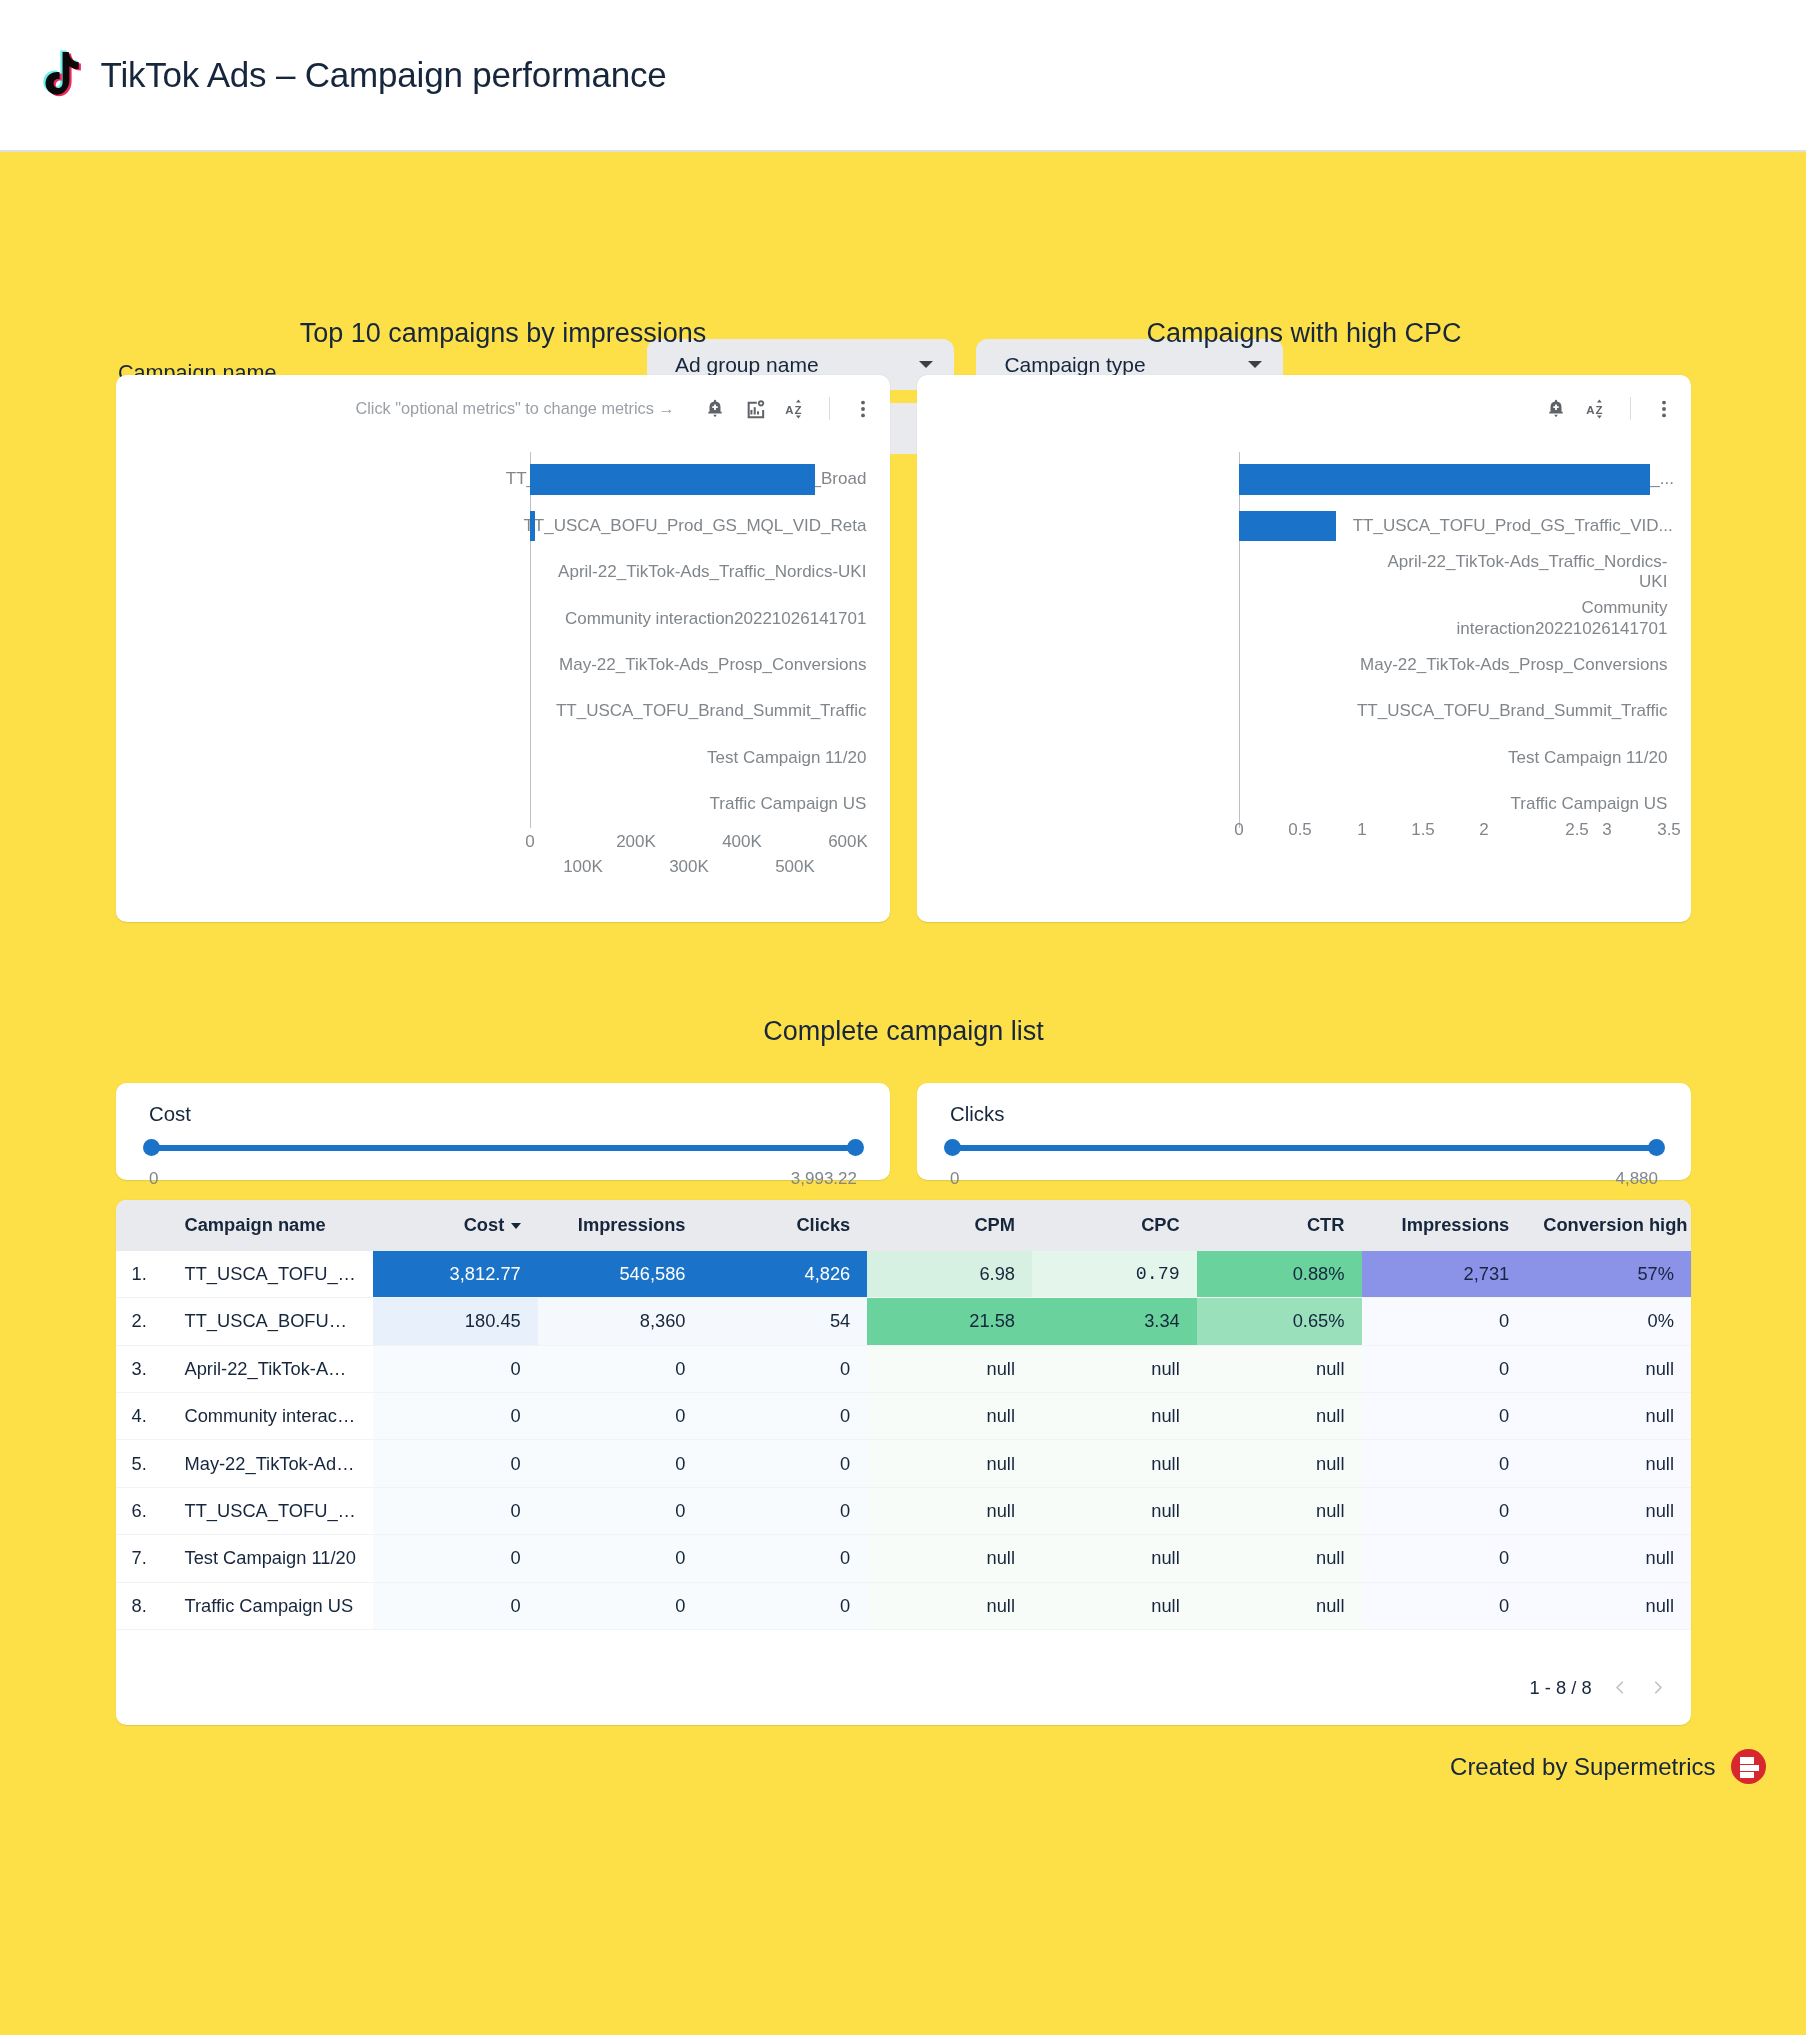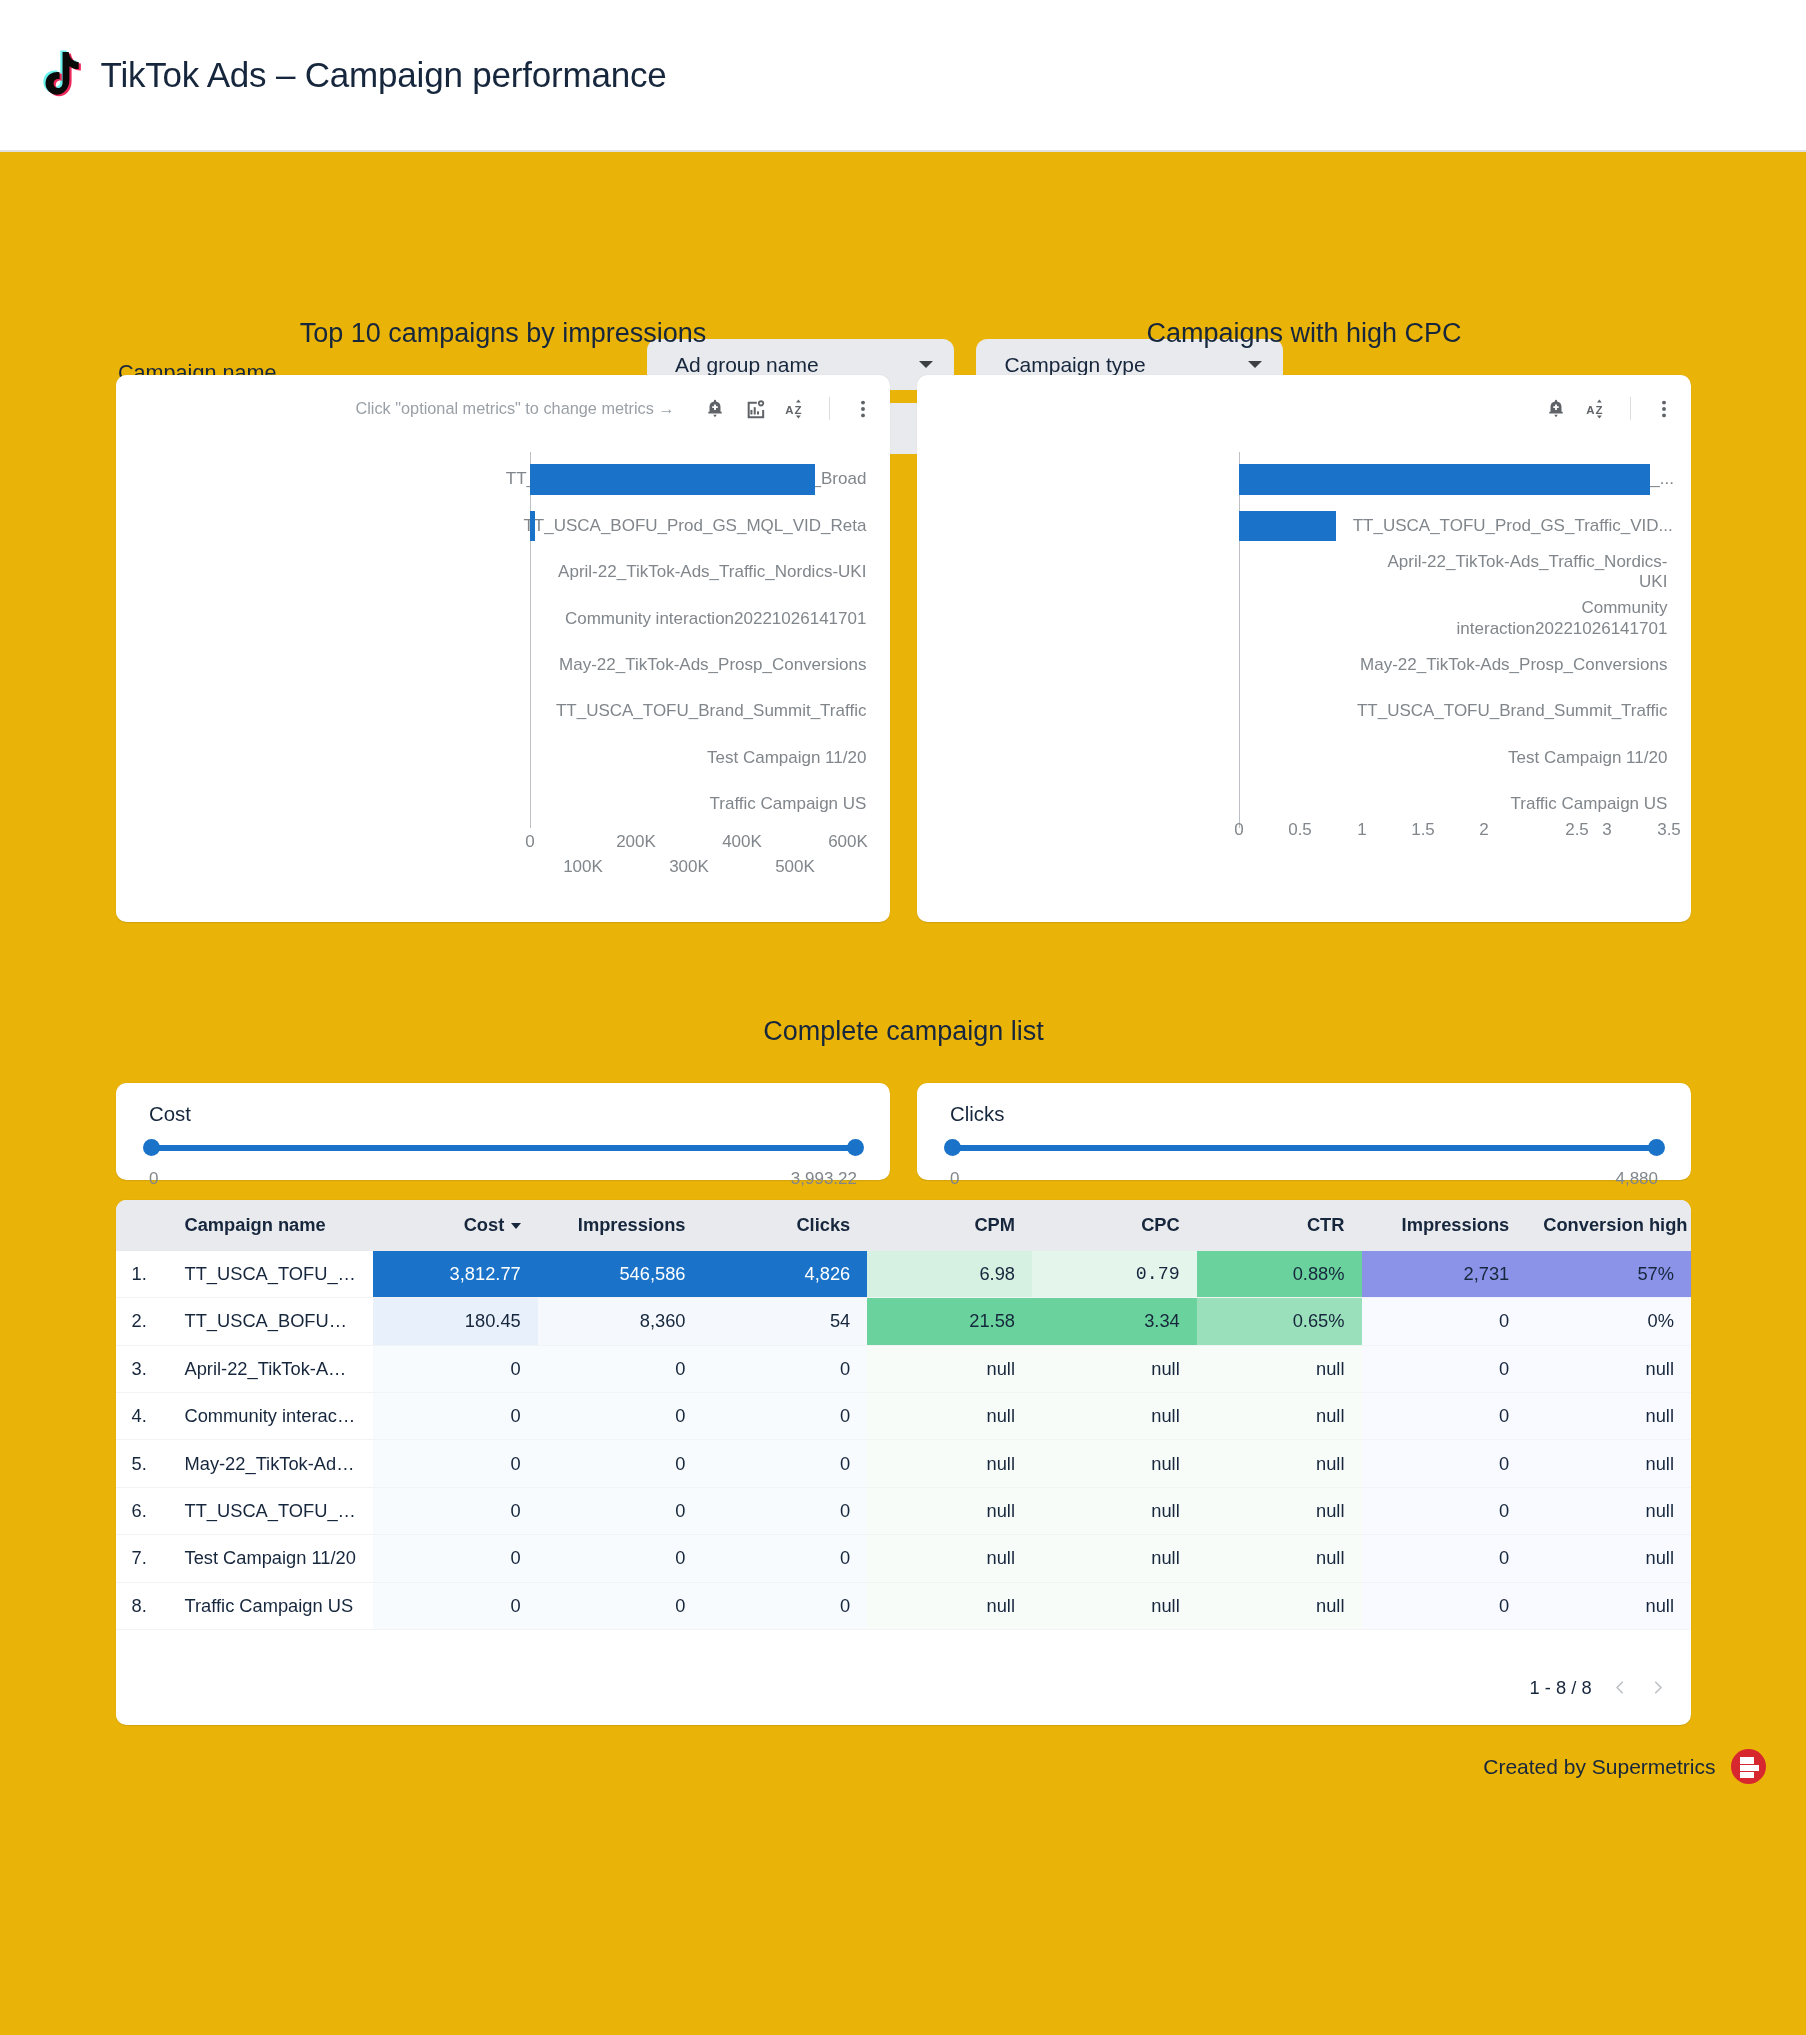--- a/index.html
+++ b/index.html
@@ -9,7 +9,7 @@
     font-family: "Liberation Sans", sans-serif;
     -webkit-font-smoothing: antialiased;
   }
-  .page { width: 1807px; min-height: 2035px; position: relative; background: #eab308; }
+  .page { width: 1807px; min-height: 2035px; position: relative; background: #fde047; }
 
   
   .header {

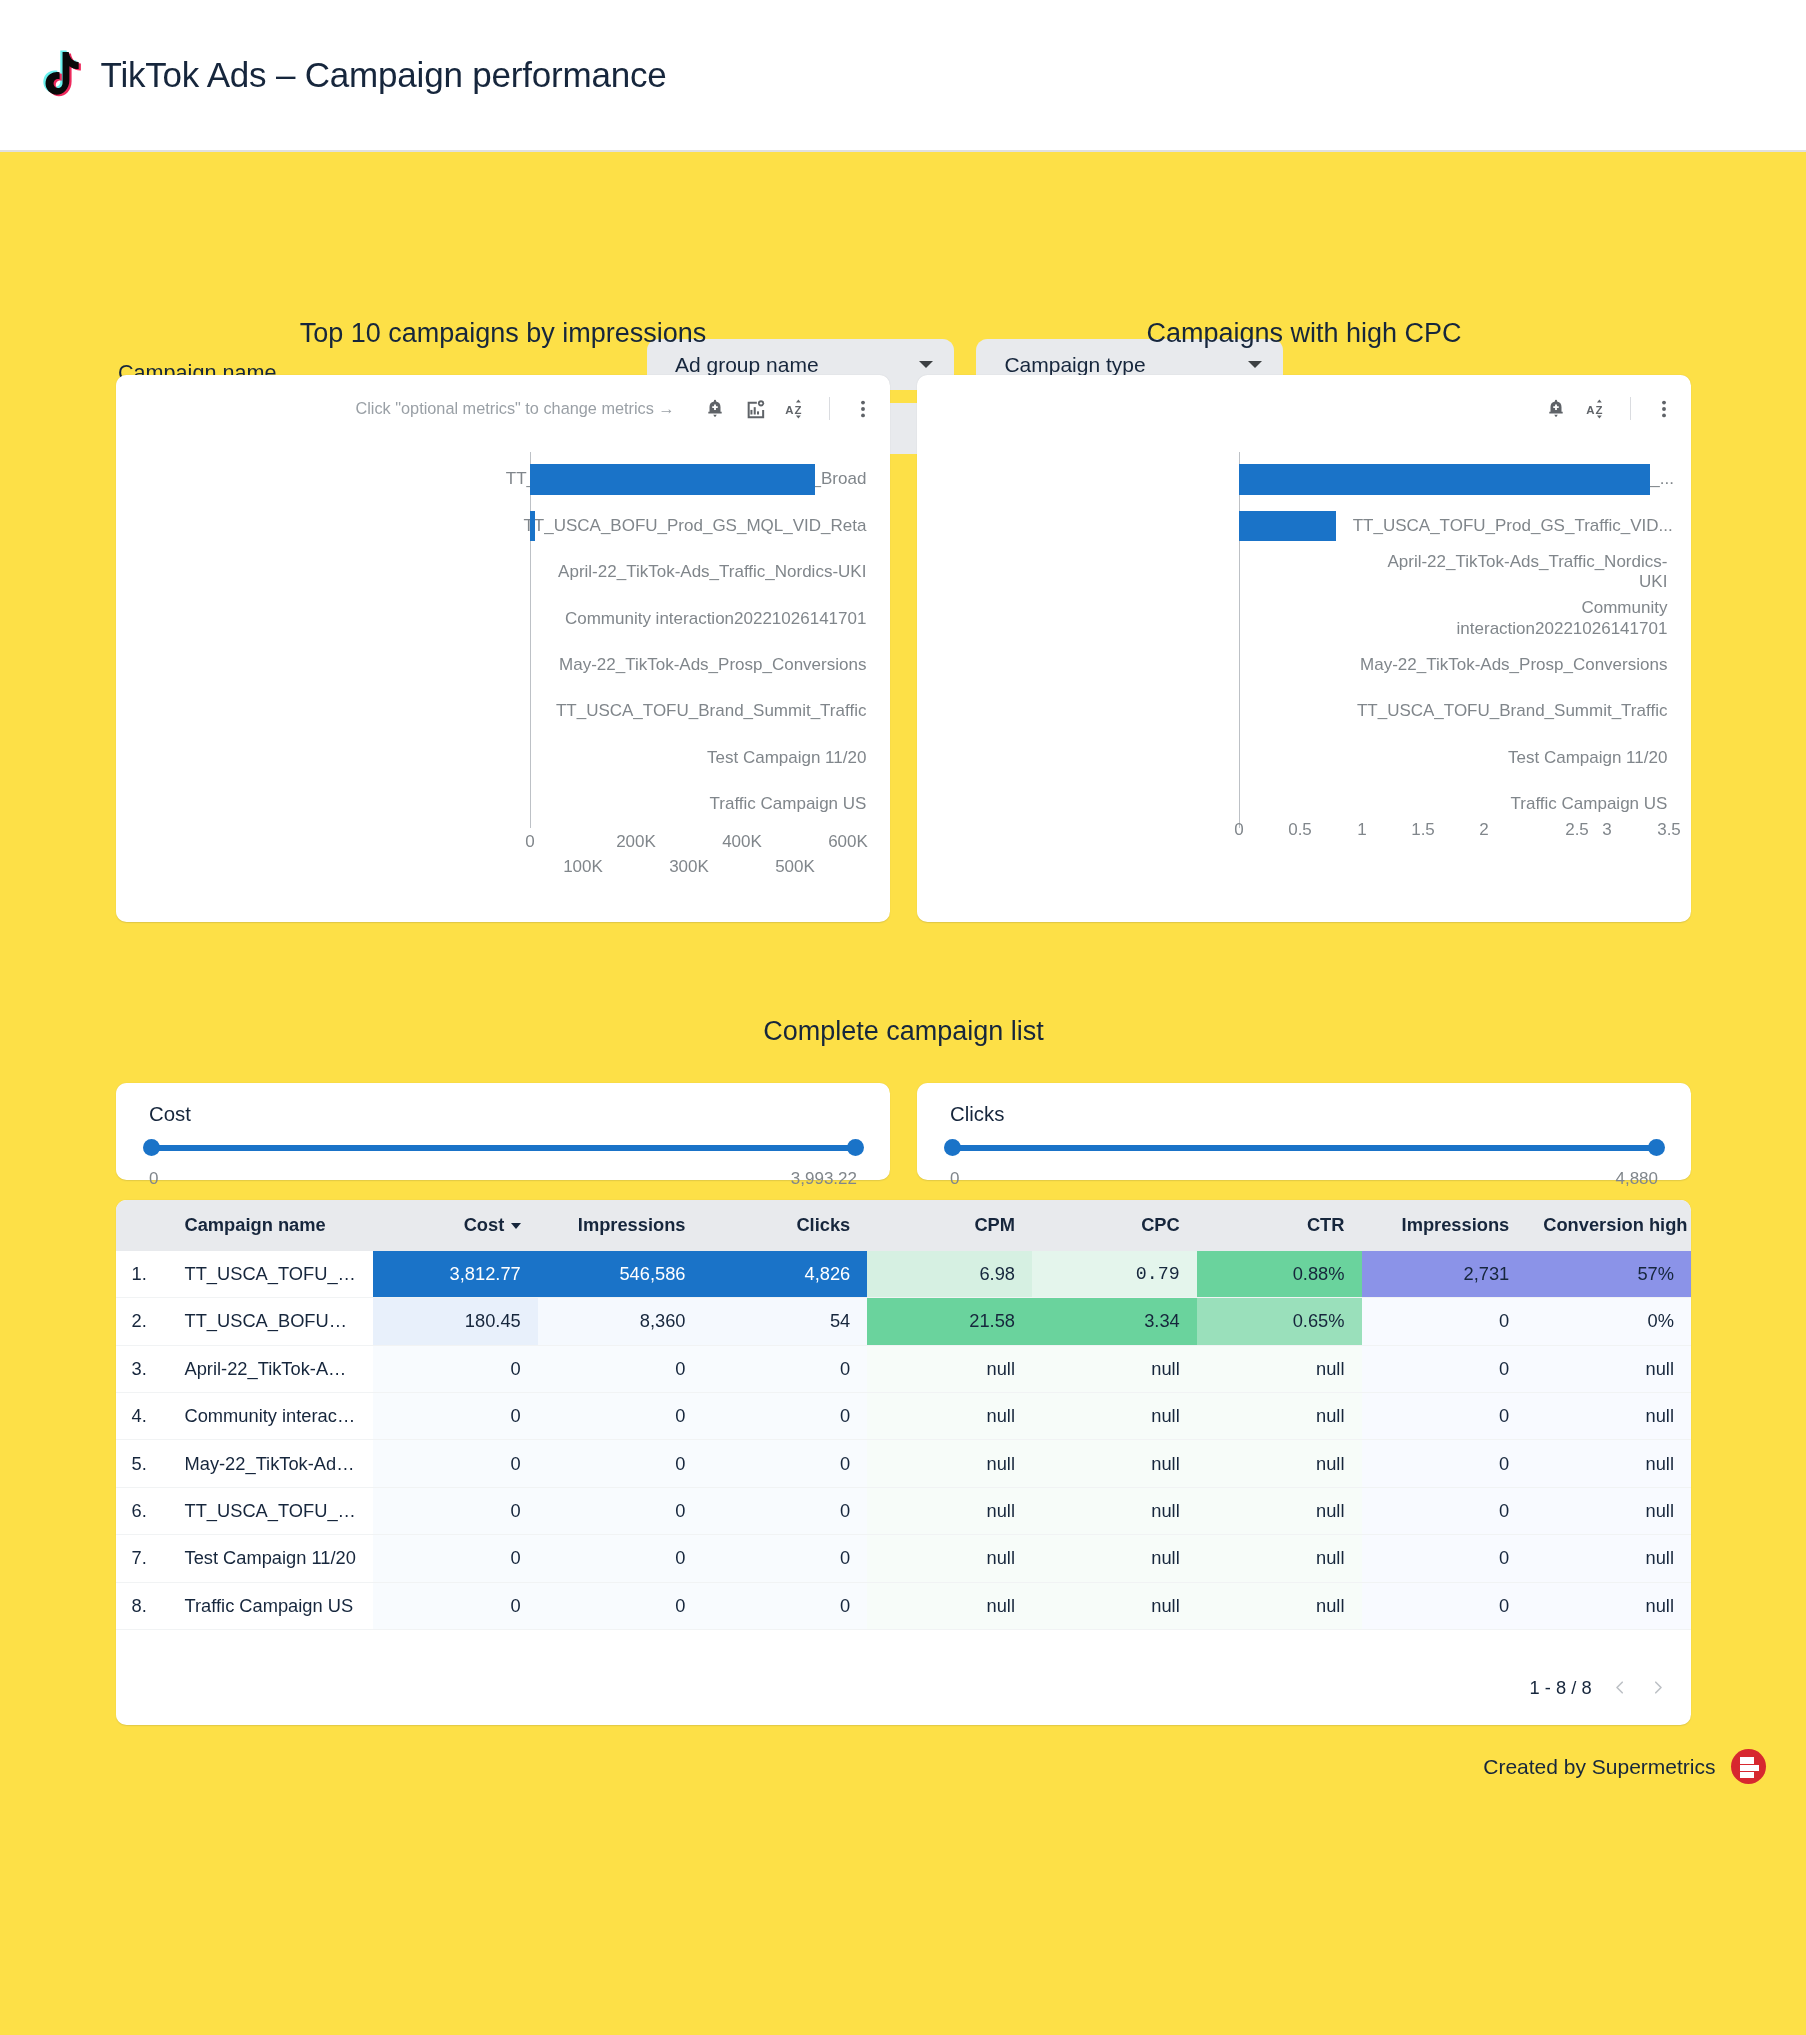--- a/index.html
+++ b/index.html
@@ -197,7 +197,7 @@
     display: flex; align-items: center; justify-content: flex-end; gap: 15.5px;
     padding: 24.4px 41px 26px 0;
   }
-  .footer-text { font-size: 21px; color: #16263c; }
+  .footer-text { font-size: 24px; color: #16263c; }
   .sm-logo { width: 35px; height: 35px; border-radius: 50%; background: #d7282f; position: relative; }
   .sm-logo i { position: absolute; background: #ffffff; display: block; }
   .sm-logo i.b1 { left: 9px; top: 8.1px; width: 14px; height: 6.1px; }

